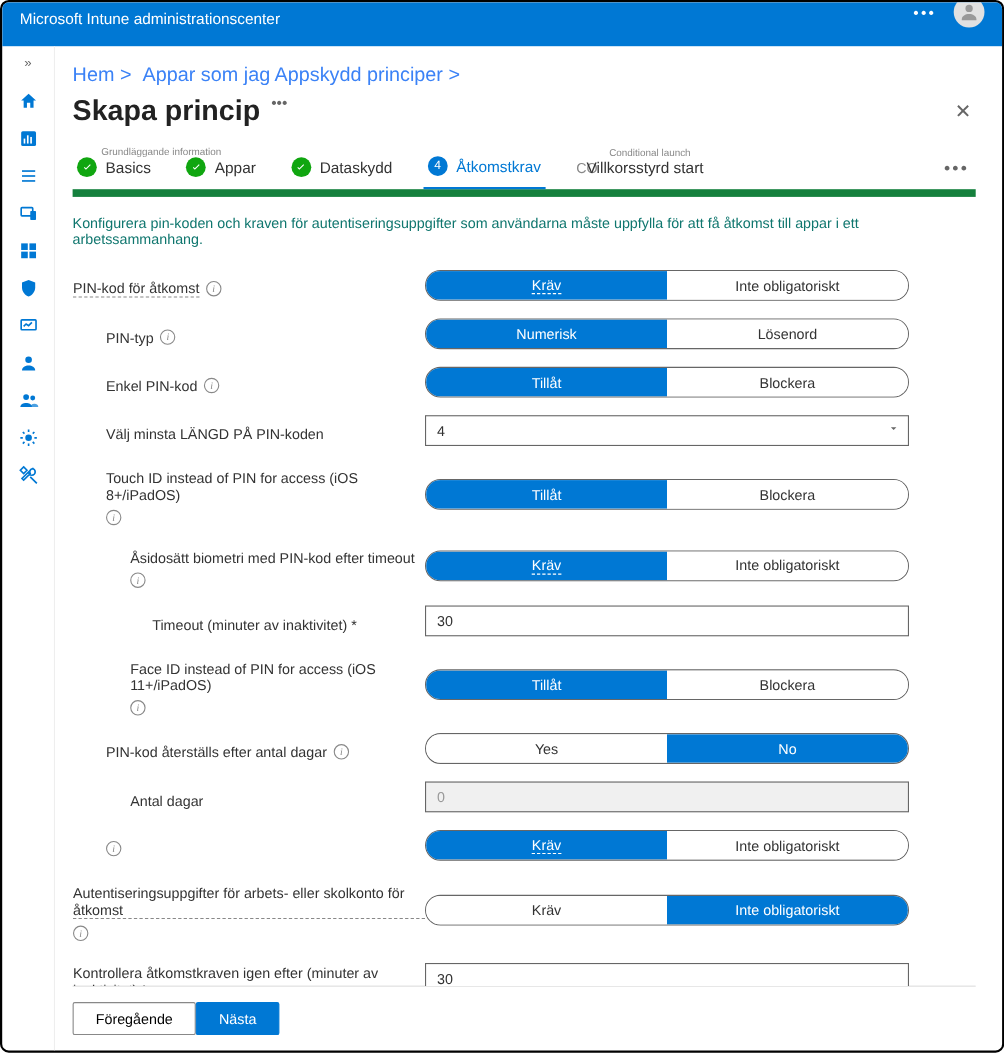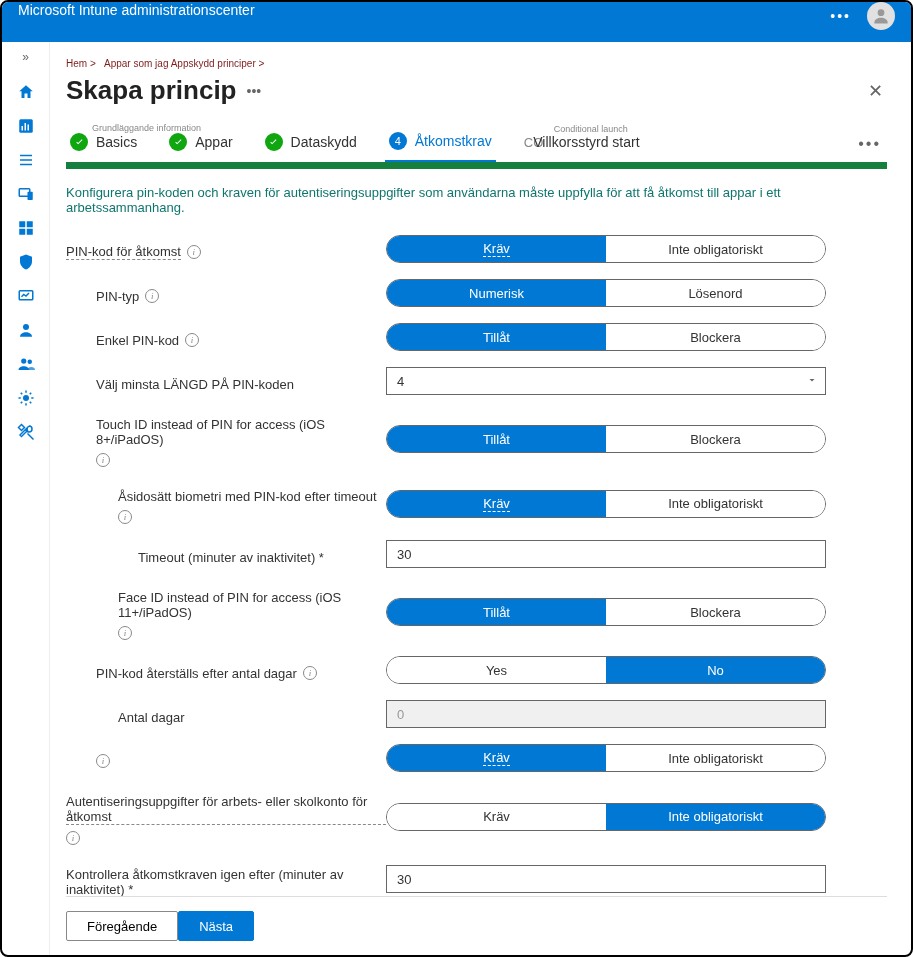--- a/index.html
+++ b/index.html
@@ -4,7 +4,7 @@
 <style>
 * { box-sizing: border-box; margin: 0; padding: 0; font-family: "Segoe UI", Arial, sans-serif; }
 body { background: #fff; width: 913px; height: 957px; overflow: hidden; border: 2px solid #000; border-radius: 8px; position: relative; }
-.header { background: #0078d4; color: #fff; height: 40px; display: flex; align-items: flex-start; padding: 0 16px; justify-content: space-between; }
+.header { background: #0078d4; color: #fff; height: 40px; display: flex; align-items: flex-end; padding: 17px 16px; justify-content: space-between; }
 .header-title { font-size: 14px; }
 .header-right { display: flex; align-items: center; gap: 16px; }
 .header-dots { letter-spacing: 2px; font-size: 14px; }

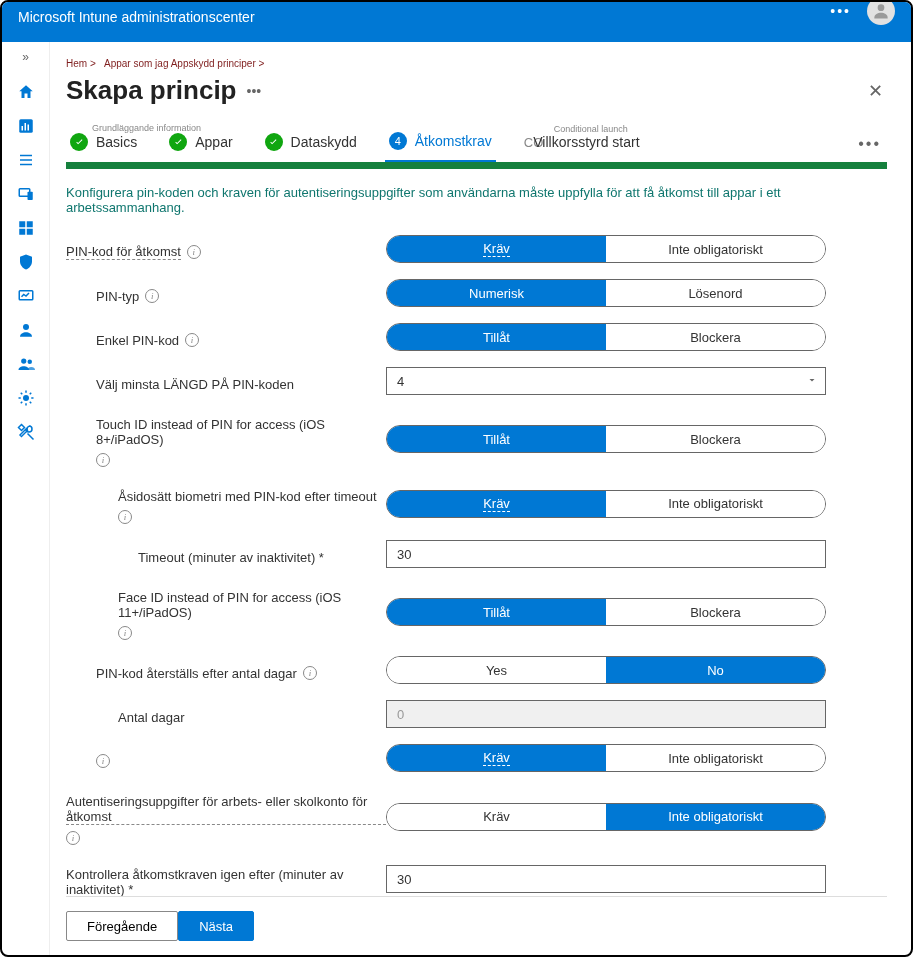--- a/index.html
+++ b/index.html
@@ -16,7 +16,7 @@
 .sidebar-icon { width: 20px; height: 20px; display: flex; align-items: center; justify-content: center; cursor: pointer; }
 .sidebar-icon svg { width: 18px; height: 18px; fill: #0078d4; }
 .main { flex: 1; padding: 16px 24px 0 16px; overflow: hidden; display: flex; flex-direction: column; }
-.breadcrumb { font-size: 10px; color: #7f1d1d; margin-bottom: 6px; }
+.breadcrumb { font-size: 18px; color: #3b82f6; margin-bottom: 6px; }
 .breadcrumb span { margin-right: 6px; }
 .title-row { display: flex; align-items: center; justify-content: space-between; margin-bottom: 20px; }
 .page-title { font-size: 26px; font-weight: 600; color: #222; }

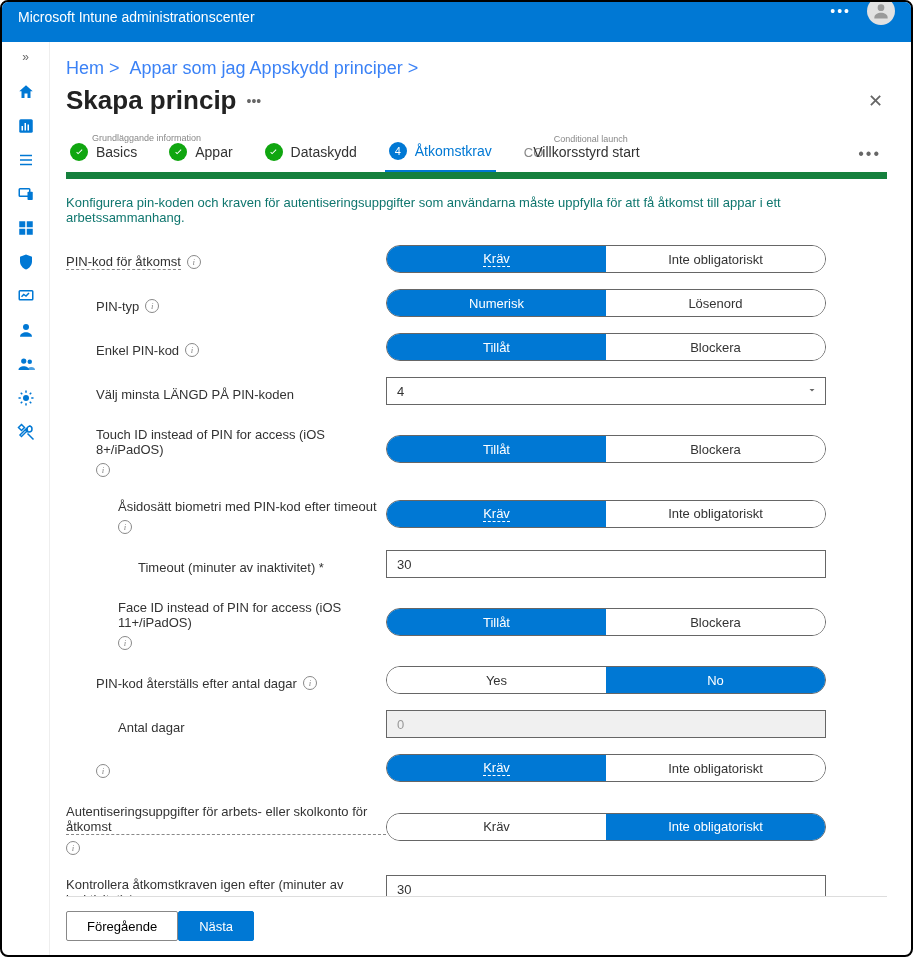--- a/index.html
+++ b/index.html
@@ -152,7 +152,7 @@
       <span>Appar som jag Appskydd principer &gt;</span>
     </div>
     <div class="title-row">
-      <div style="display:flex;align-items:center">
+      <div style="display:flex;align-items:flex-start">
         <h1 class="page-title">Skapa princip</h1>
         <span class="title-dots">•••</span>
       </div>

